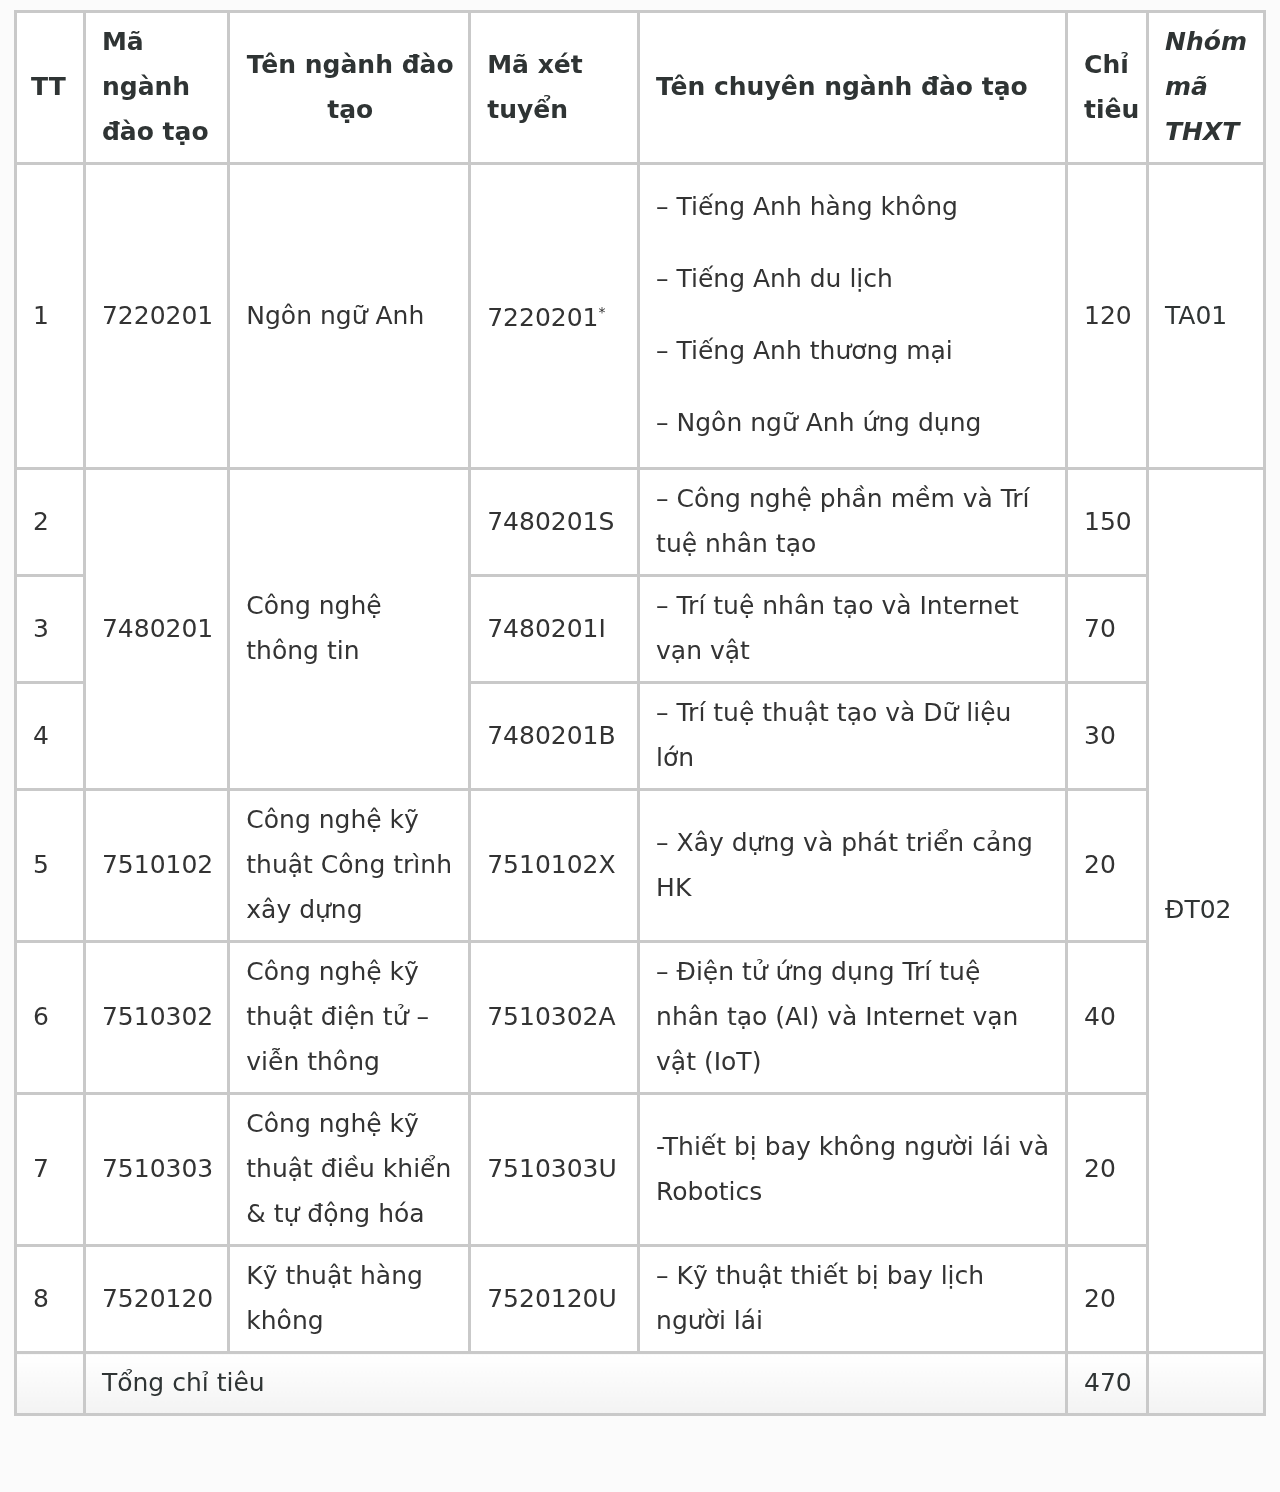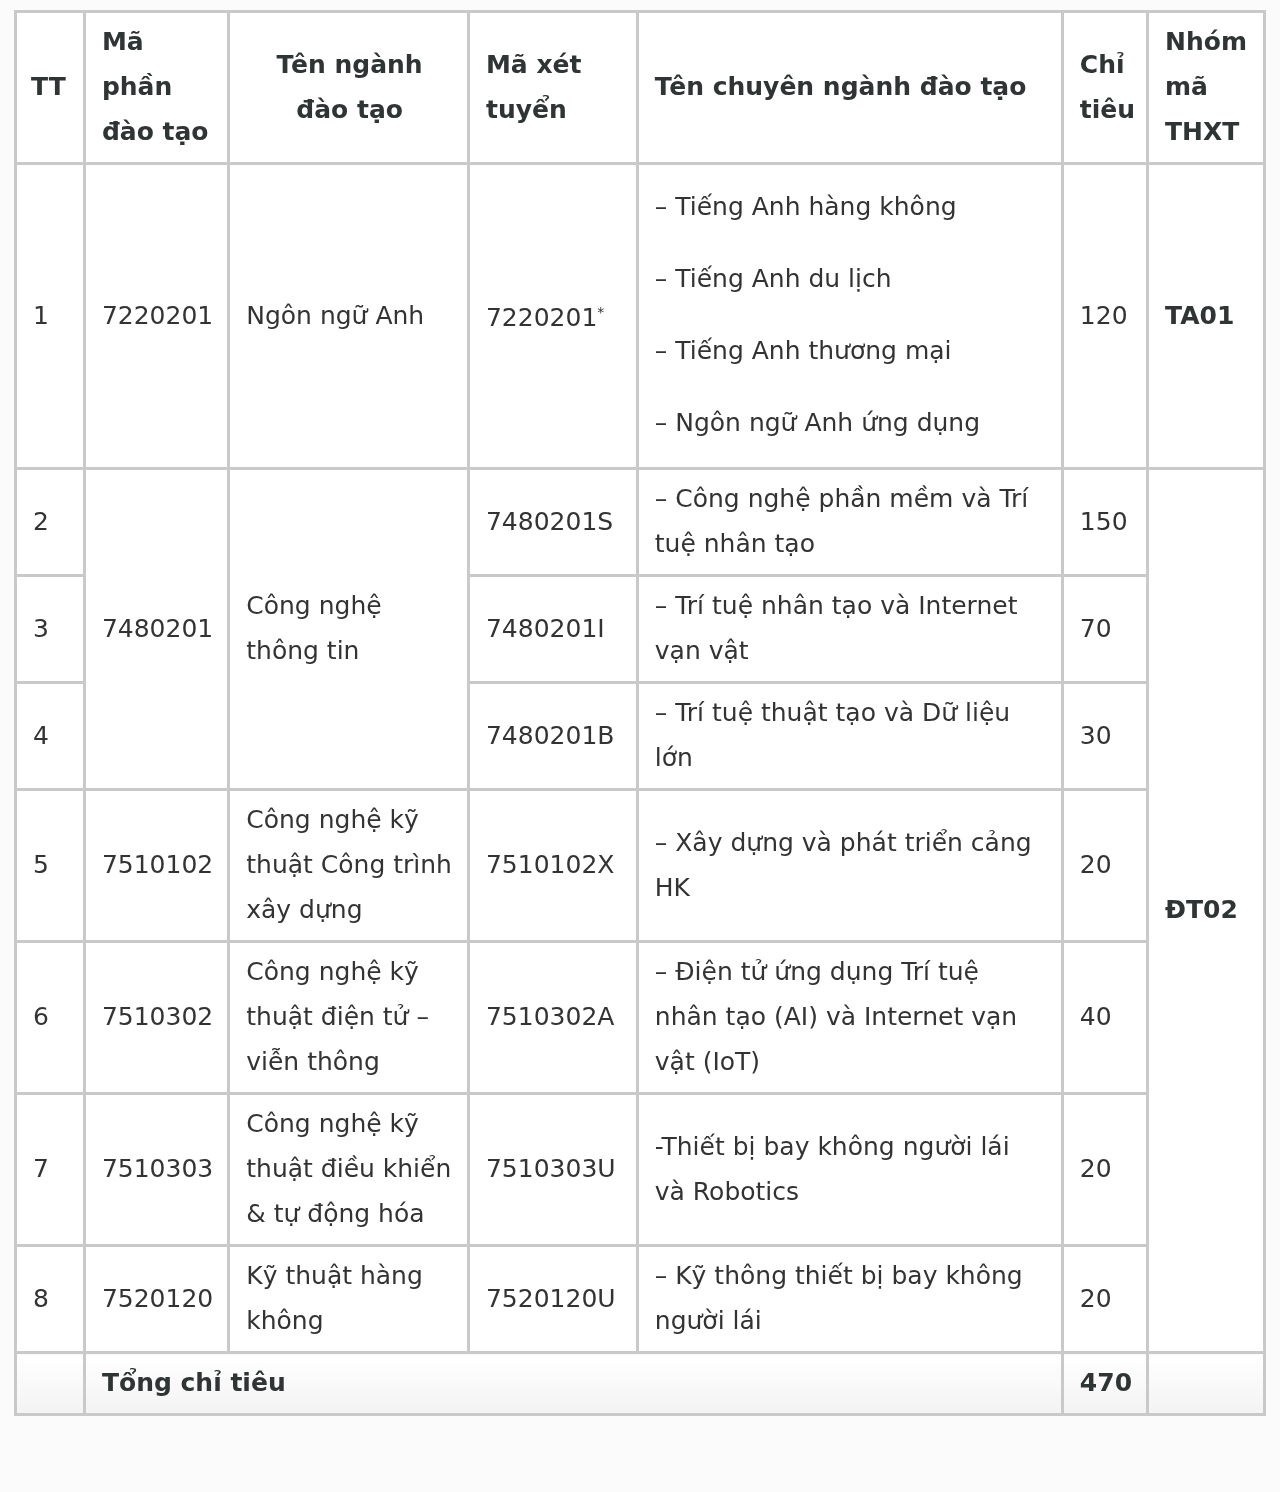--- a/index.html
+++ b/index.html
@@ -37,7 +37,7 @@
   <thead>
     <tr>
       <th class="c-tt">TT</th>
-      <th class="c-code">Mã phần đào tạo</th>
+      <th class="c-code">Mã ngành đào tạo</th>
       <th class="c-name">Tên ngành đào tạo</th>
       <th class="c-adm">Mã xét tuyển</th>
       <th class="c-spec">Tên chuyên ngành đào tạo</th>

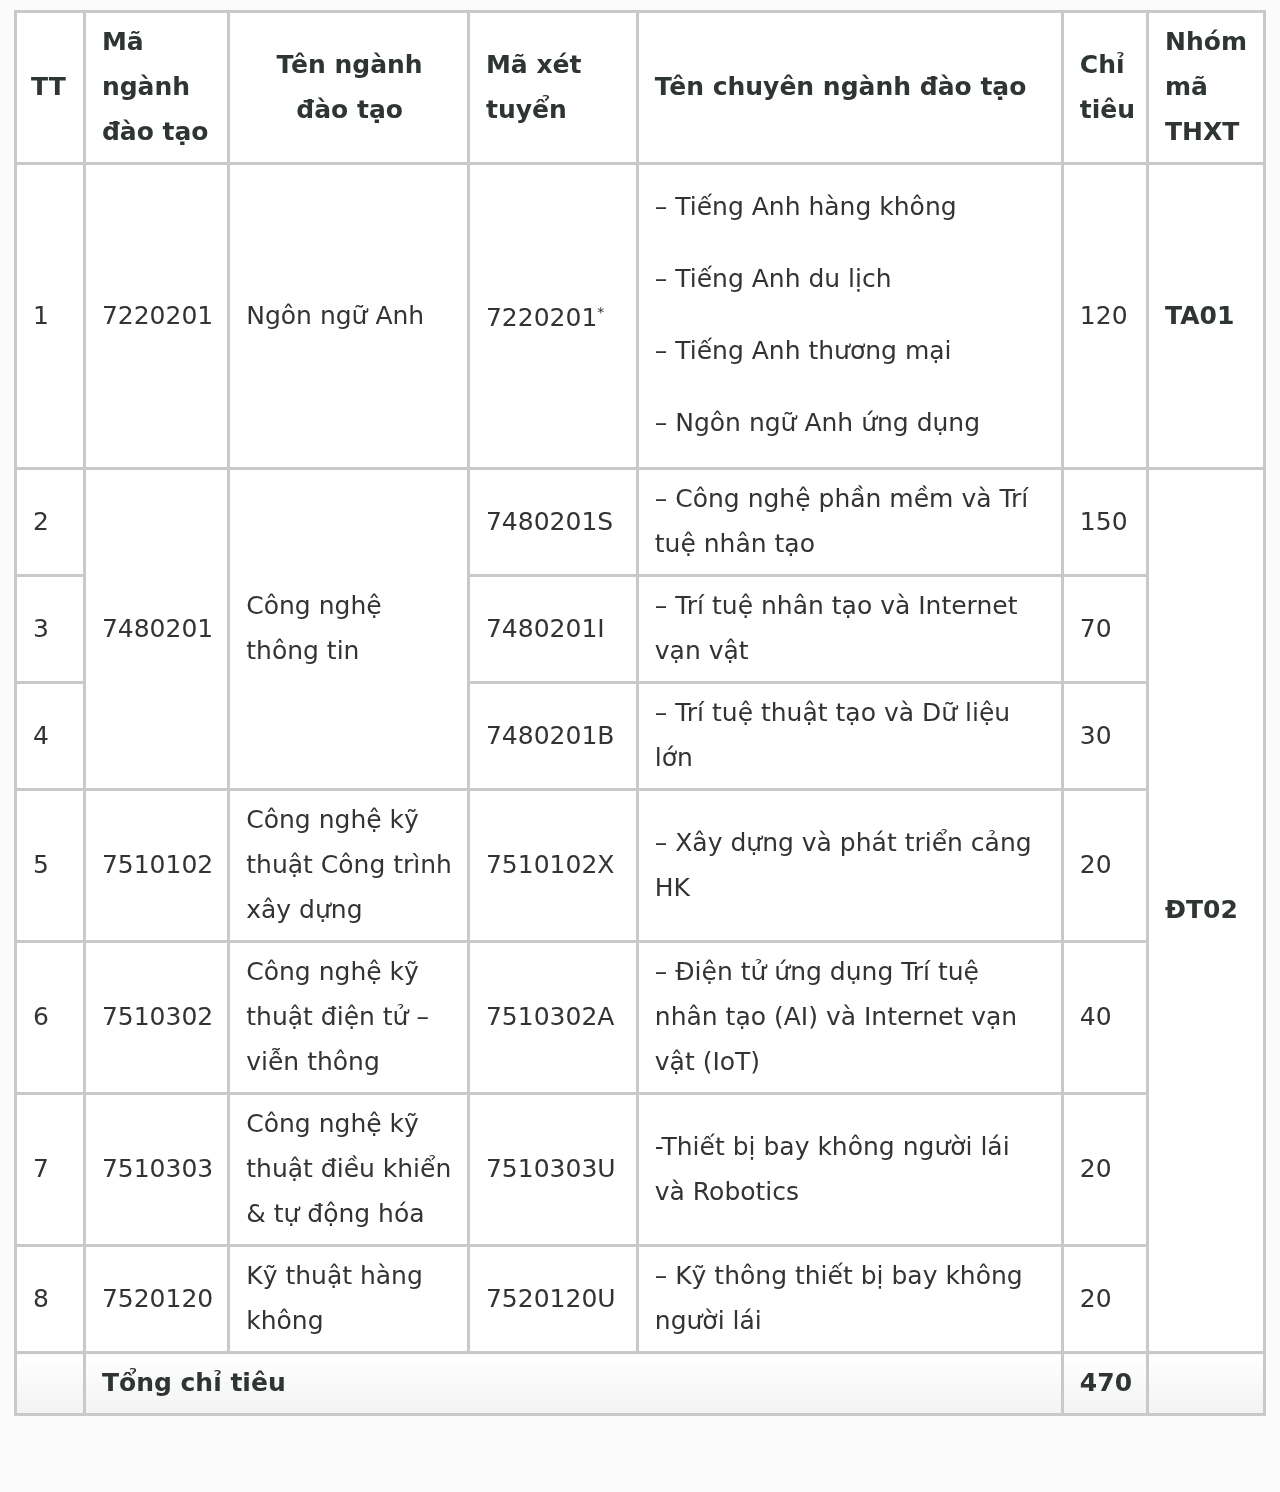--- a/index.html
+++ b/index.html
@@ -24,7 +24,7 @@
   .c-adm { width: 130px; padding-right: 20px; }
   .c-spec { width: 400px; }
   .c-quota { width: 56px; padding-right: 6px; }
-  .c-group { width: 84px; }
+  .c-group { width: 84px; font-style: italic; }
   .total td { background: linear-gradient(#fff, #f3f3f3); }
   sup { font-size: 14px; }
   .spec-line { display: block; }

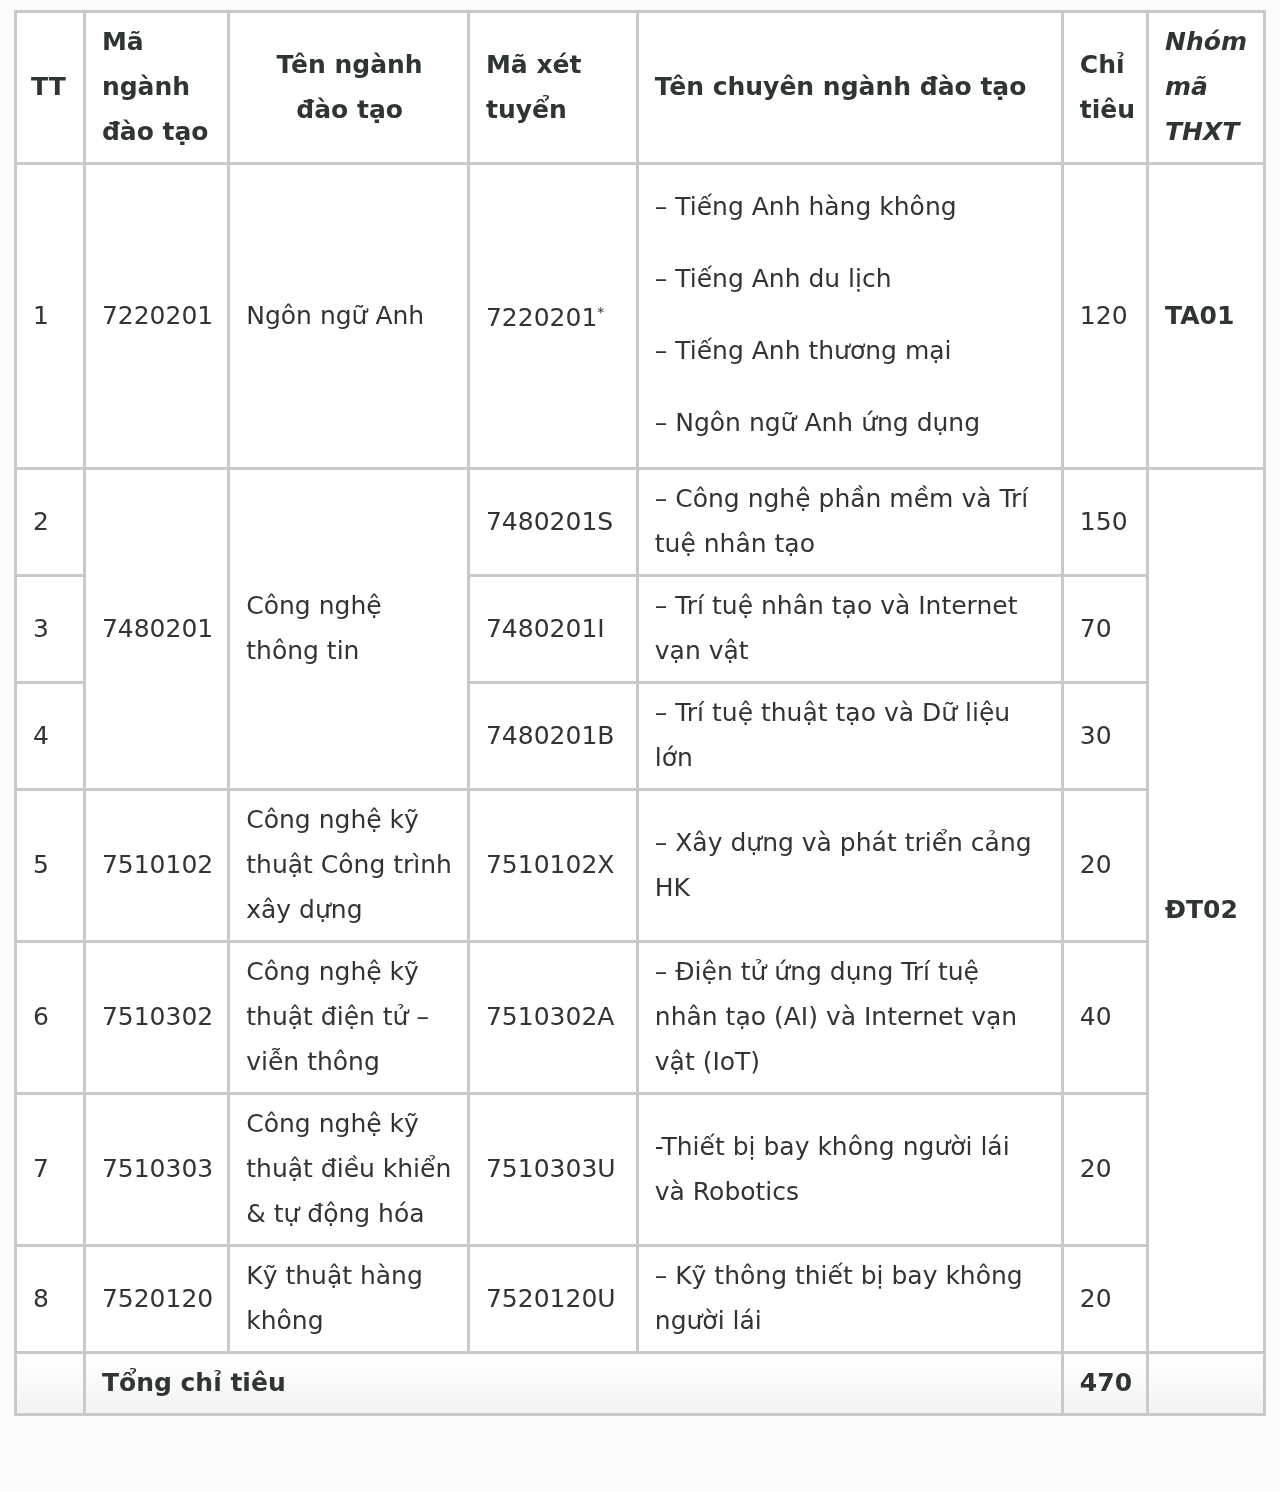--- a/index.html
+++ b/index.html
@@ -17,7 +17,7 @@
     vertical-align: middle; text-align: left;
   }
   th { font-weight: bold; color: #2f3434; font-size: 25px; line-height: 45px; }
-  .bold { font-weight: bold; color: #2f3434; }
+  .bold { font-weight: normal; color: #2f3434; }
   .c-tt { width: 38px; padding-left: 14px; }
   .c-code { width: 108px; }
   .c-name { width: 210px; text-align: center; }

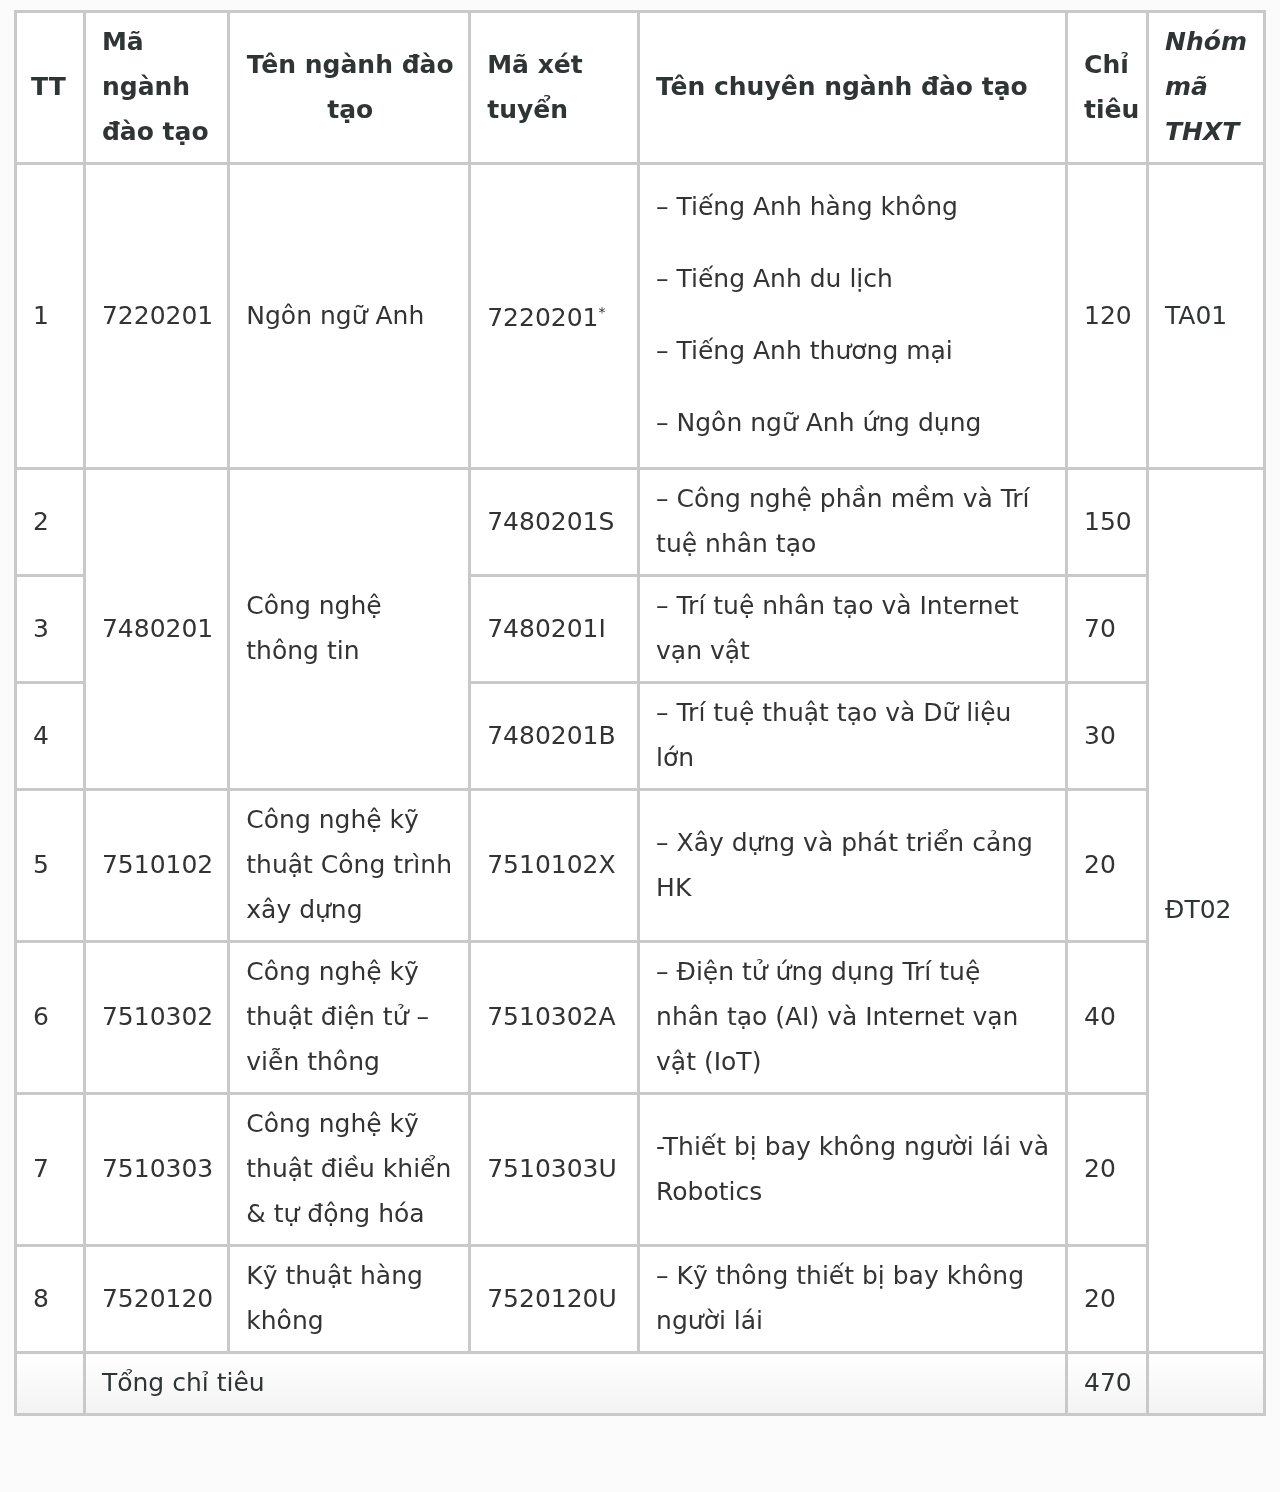--- a/index.html
+++ b/index.html
@@ -110,7 +110,7 @@
       <td>7520120</td>
       <td>Kỹ thuật hàng không</td>
       <td>7520120U</td>
-      <td>– Kỹ thông thiết bị bay không người lái</td>
+      <td>– Kỹ thuật thiết bị bay lịch người lái</td>
       <td>20</td>
     </tr>
     <tr class="total">

